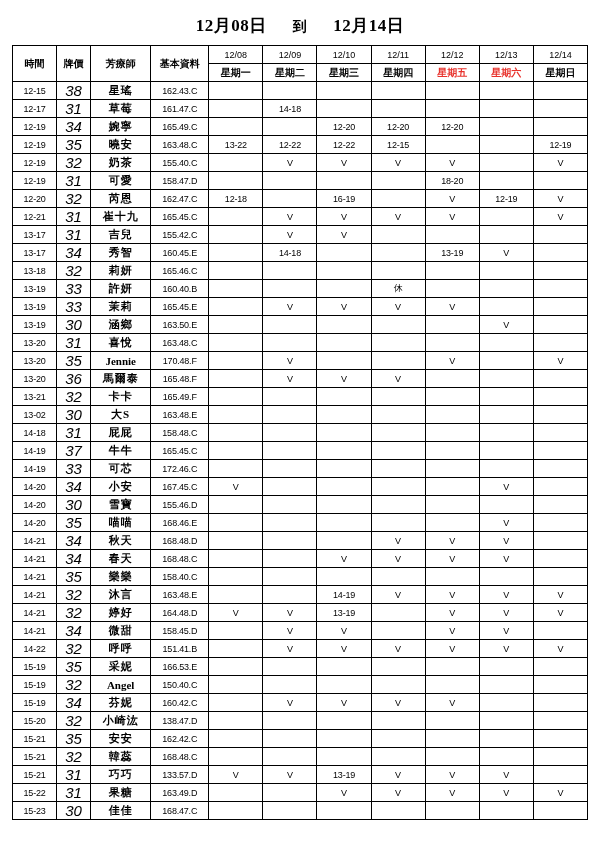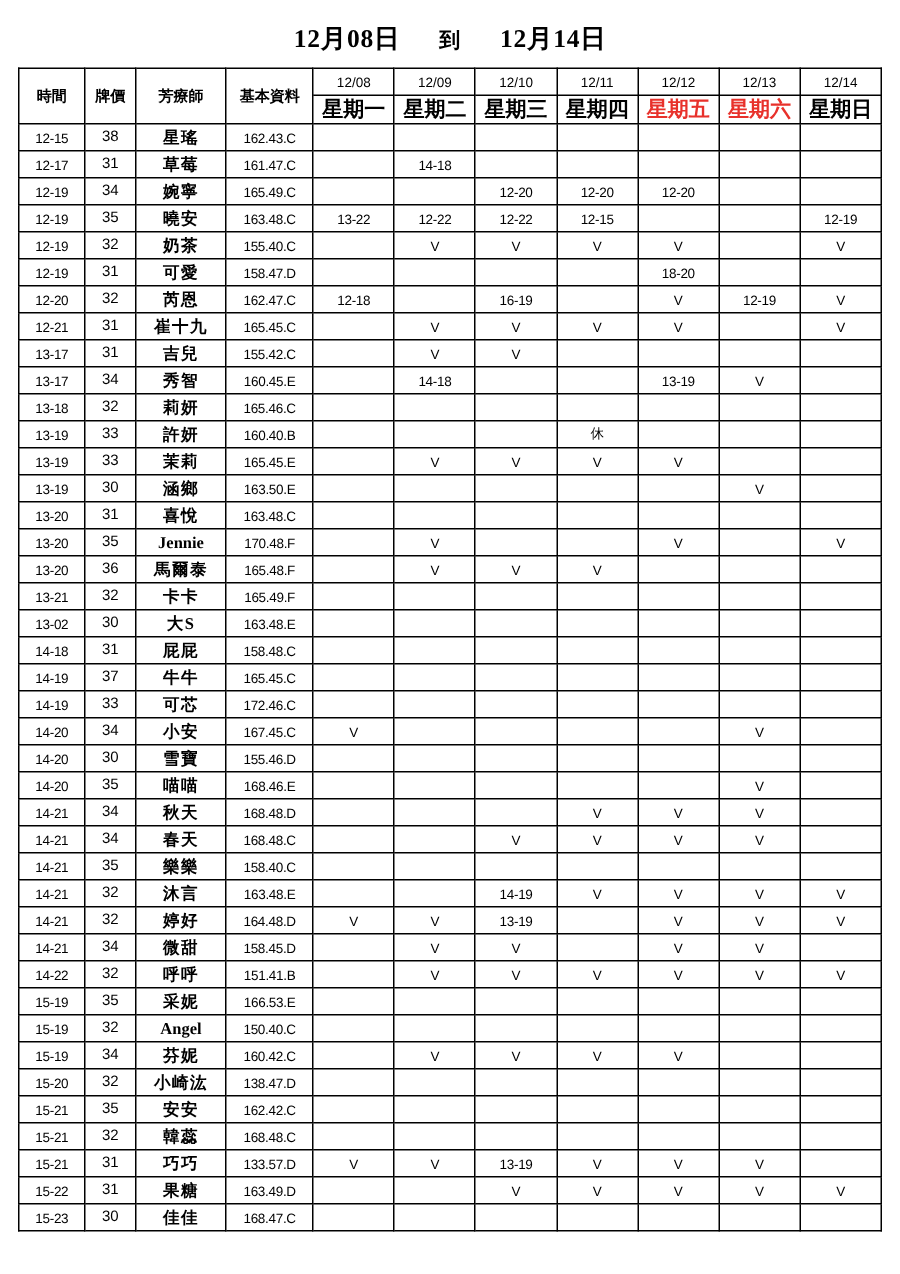--- a/index.html
+++ b/index.html
@@ -61,7 +61,7 @@
     font-family: "Liberation Sans", sans-serif;
   }
   .hdr-day {
-    font-size: 14px;
+    font-size: 10px;
     font-weight: bold;
     font-family: Liberation Mono, monospace;
   }

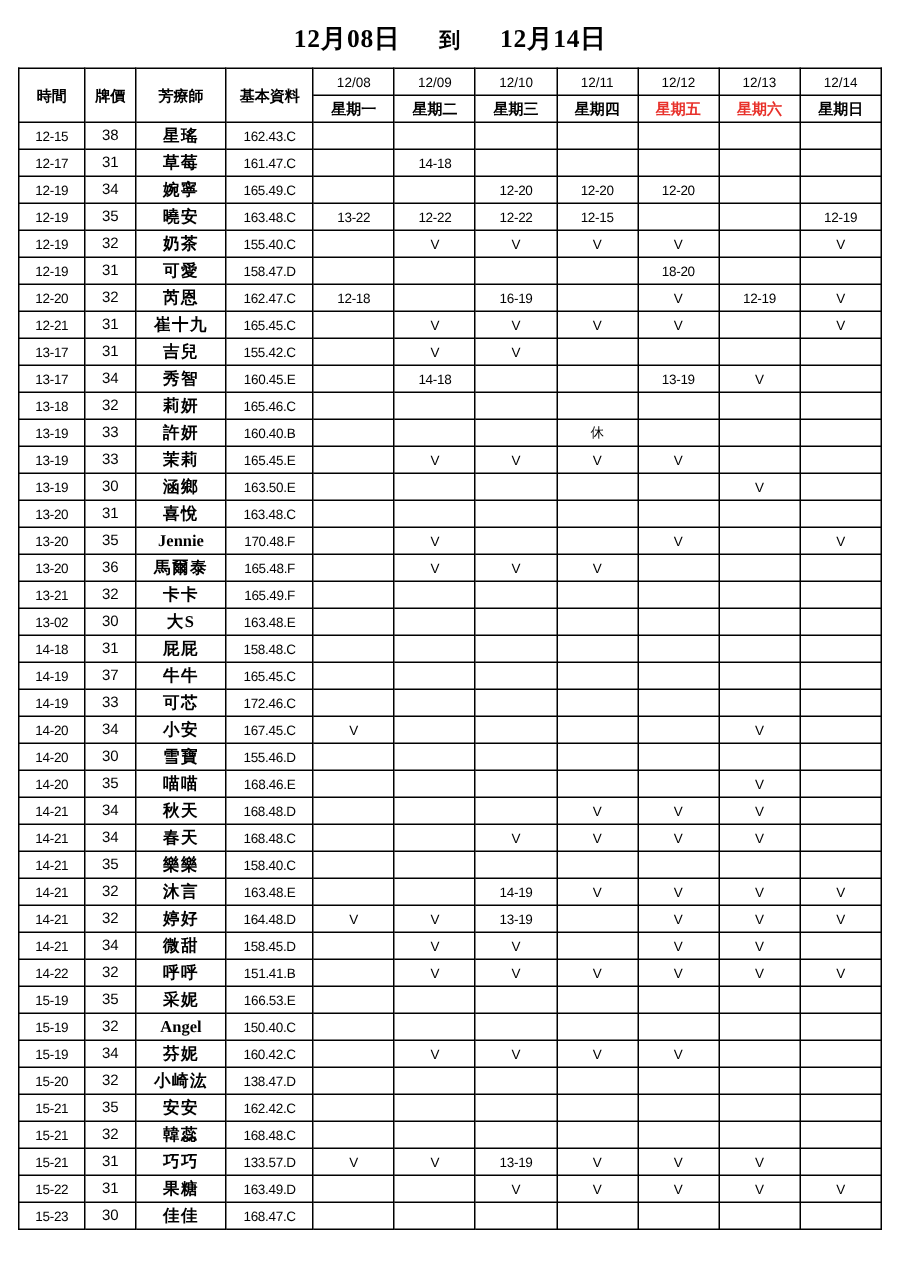--- a/index.html
+++ b/index.html
@@ -72,8 +72,9 @@
     letter-spacing: -0.2px;
   }
   .c-price {
-    font-size: 10px;
+    font-size: 15px;
     font-family: "Liberation Sans", sans-serif;
+    font-style: italic;
   }
   .c-name {
     font-size: 11px;

